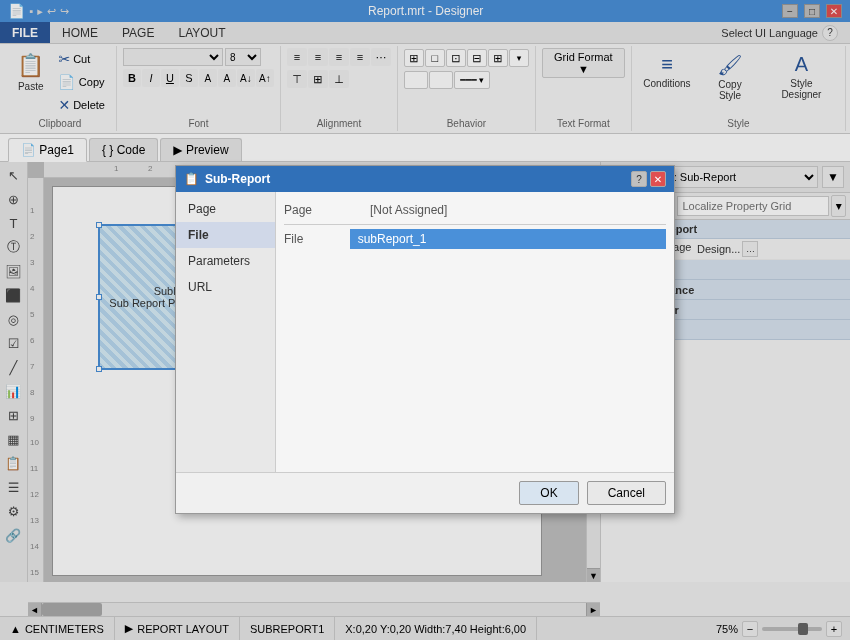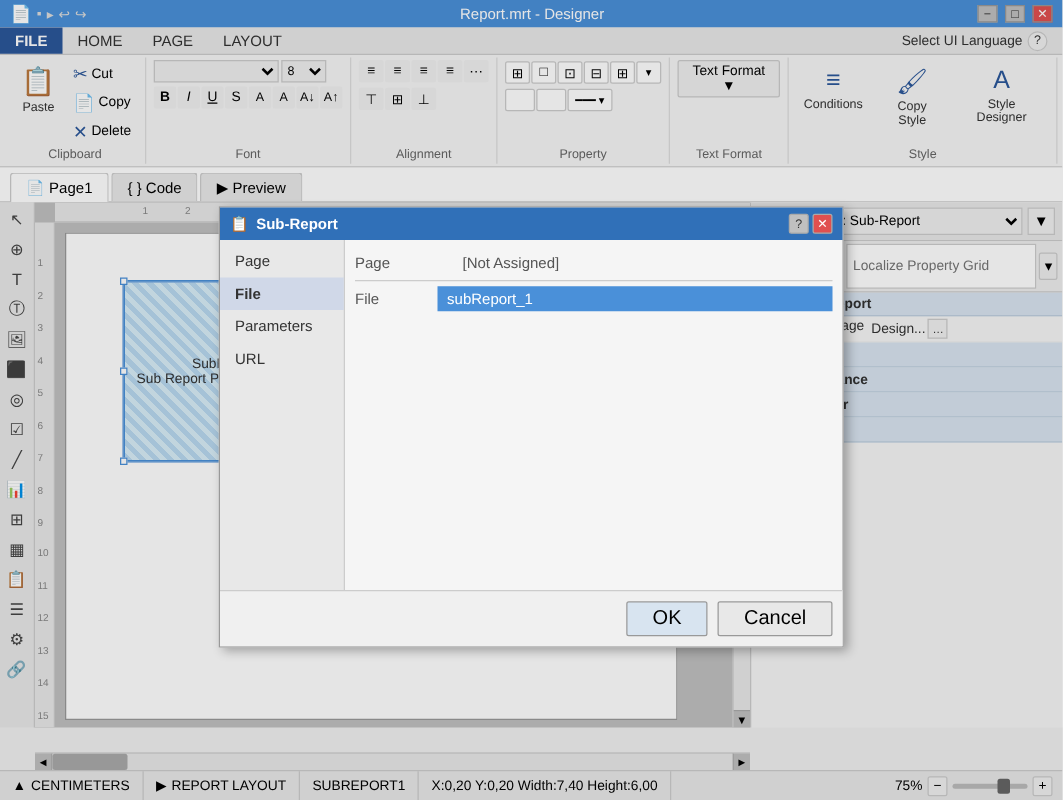--- a/index.html
+++ b/index.html
@@ -240,7 +240,7 @@
 
   <div class="ribbon-group">
     <div class="ribbon-group-content">
-      <button class="ribbon-btn-small" style="border:1px solid #ccc; padding:2px 6px;">Text Format ▼</button>
+      <button class="ribbon-btn-small" style="border:1px solid #ccc; padding:2px 6px;">Grid Format ▼</button>
     </div>
     <div class="ribbon-group-label">Text Format</div>
   </div>

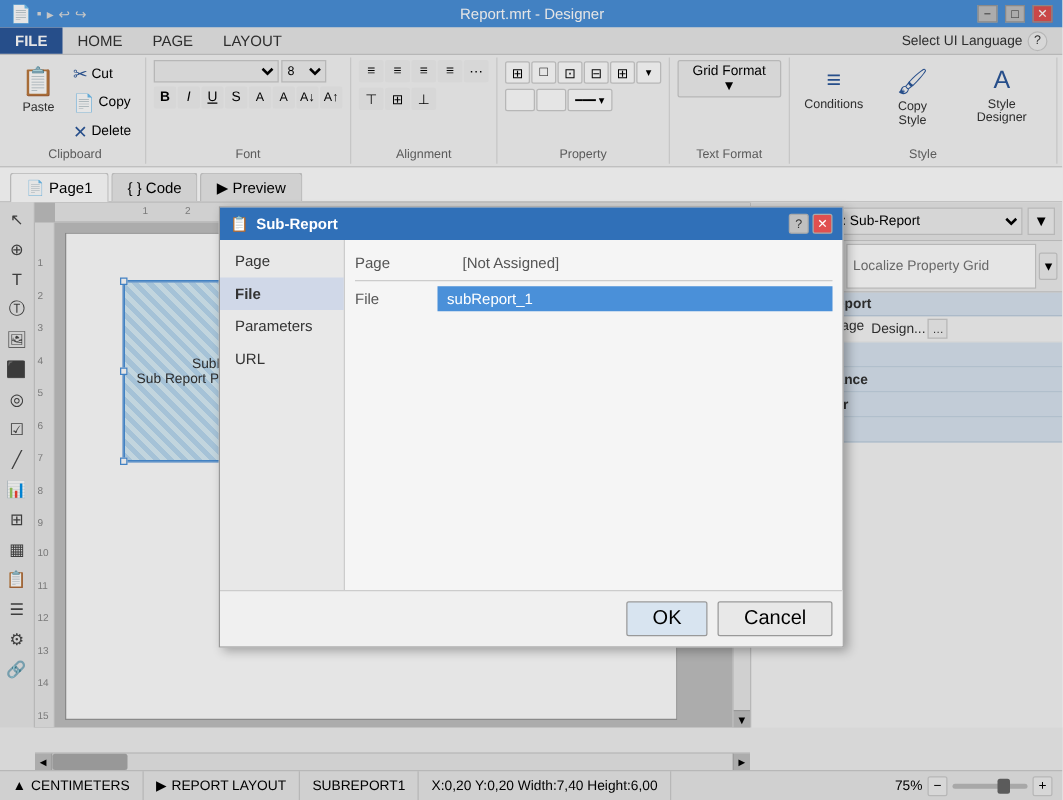--- a/index.html
+++ b/index.html
@@ -235,7 +235,7 @@
         <button class="border-btn" style="width:36px;font-size:9px;">━━━ ▾</button>
       </div>
     </div>
-    <div class="ribbon-group-label">Property</div>
+    <div class="ribbon-group-label">Behavior</div>
   </div>
 
   <div class="ribbon-group">

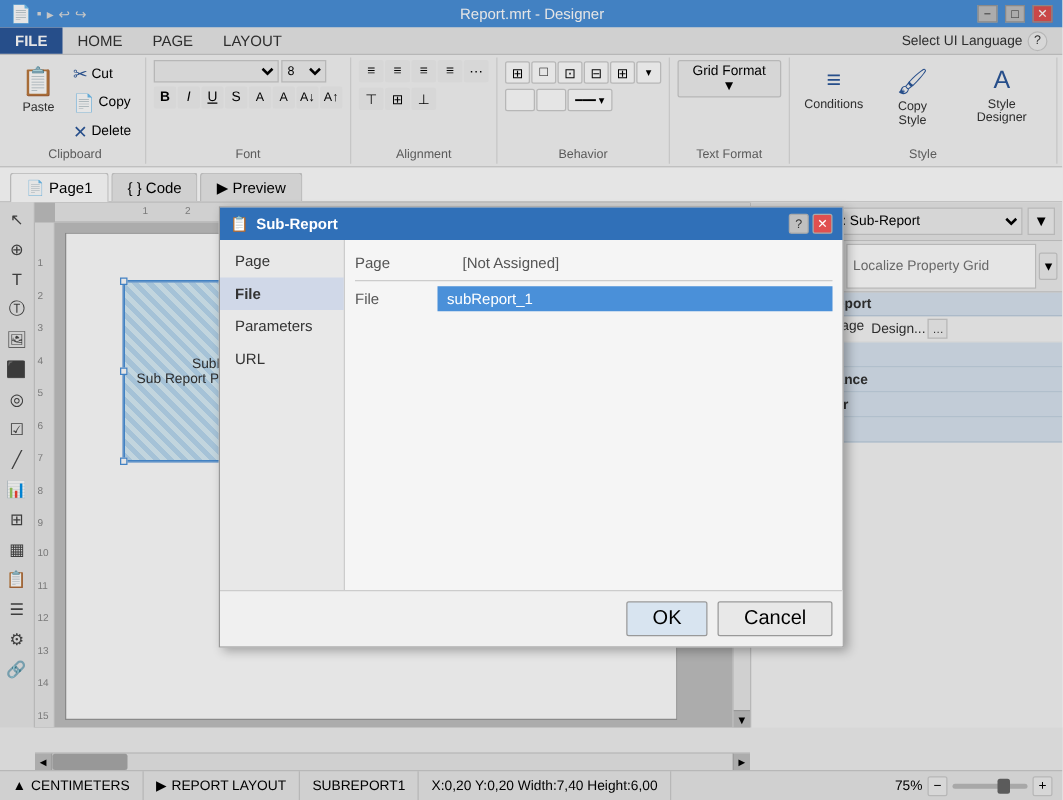--- a/index.html
+++ b/index.html
@@ -69,7 +69,7 @@
     .right-header-btn { width: 22px; height: 22px; border: 1px solid #ccc; background: #f0f0f0; cursor: pointer; display: flex; align-items: center; justify-content: center; font-size: 12px; }
     #right-toolbar { display: flex; align-items: center; padding: 2px 4px; background: #eee; border-bottom: 1px solid #ccc; gap: 2px; }
     .right-tool-btn { width: 22px; height: 22px; border: 1px solid transparent; border-radius: 2px; cursor: pointer; display: flex; align-items: center; justify-content: center; font-size: 12px; }
-    .right-tool-input { flex: 1; height: 36px; border: 1px solid #ccc; font-size: 11px; padding: 0 4px; }
+    .right-tool-input { flex: 1; height: 20px; border: 1px solid #ccc; font-size: 11px; padding: 0 4px; }
     #property-list { flex: 1; overflow-y: auto; }
     .prop-section { background: #d8e4f0; padding: 3px 6px; font-size: 11px; font-weight: bold; color: #333; cursor: pointer; border-bottom: 1px solid #c0d0e0; display: flex; align-items: center; gap: 4px; }
     .prop-row { display: flex; padding: 2px 6px; border-bottom: 1px solid #eee; font-size: 11px; }

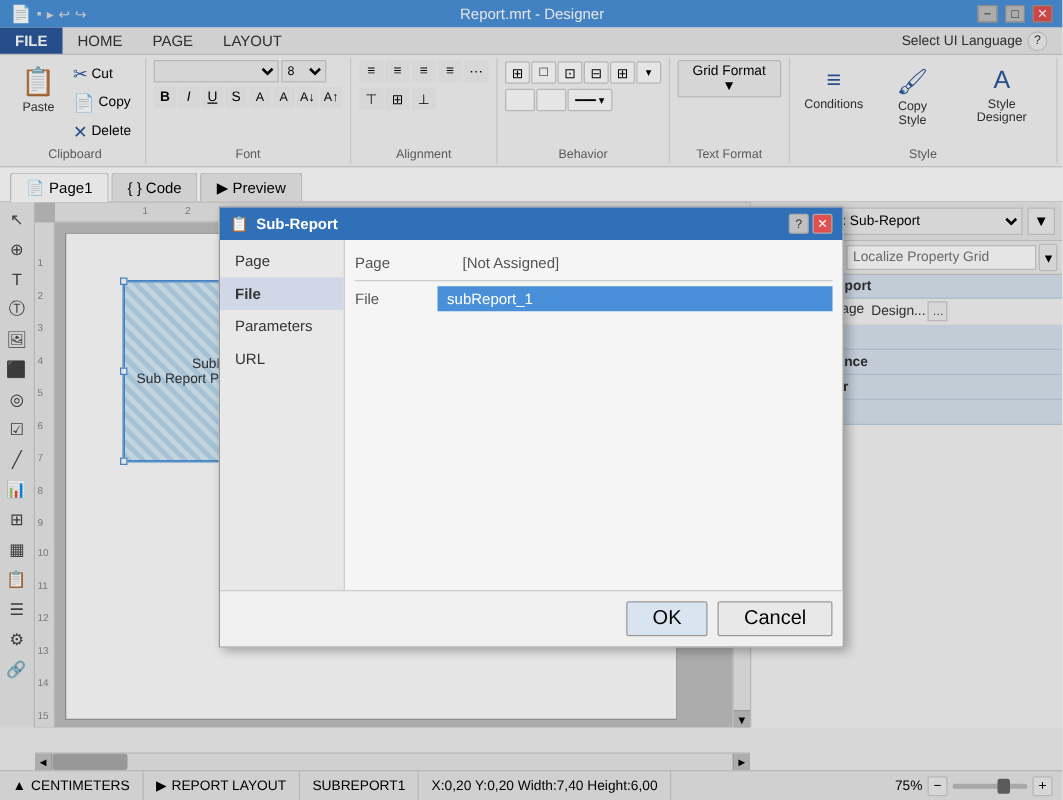--- a/index.html
+++ b/index.html
@@ -94,7 +94,7 @@
     .dialog-value-not-assigned { color: #555; font-size: 12px; padding: 3px 6px; text-align: right; }
     .dialog-value-file { background: #4a90d9; color: white; font-size: 12px; padding: 3px 8px; width: 100%; }
     #dialog-footer { padding: 8px; border-top: 1px solid #ccc; display: flex; justify-content: flex-end; gap: 8px; background: #f0f0f0; }
-    .dialog-btn { padding: 4px 20px; border: 1px solid #999; background: #e8e8e8; cursor: pointer; font-size: 16px; border-radius: 2px; }
+    .dialog-btn { padding: 4px 20px; border: 1px solid #999; background: #e8e8e8; cursor: pointer; font-size: 12px; border-radius: 2px; }
     .dialog-btn.primary { background: #d8e4f0; }
     .dialog-divider { height: 1px; background: #ccc; margin: 4px 0; }
 

